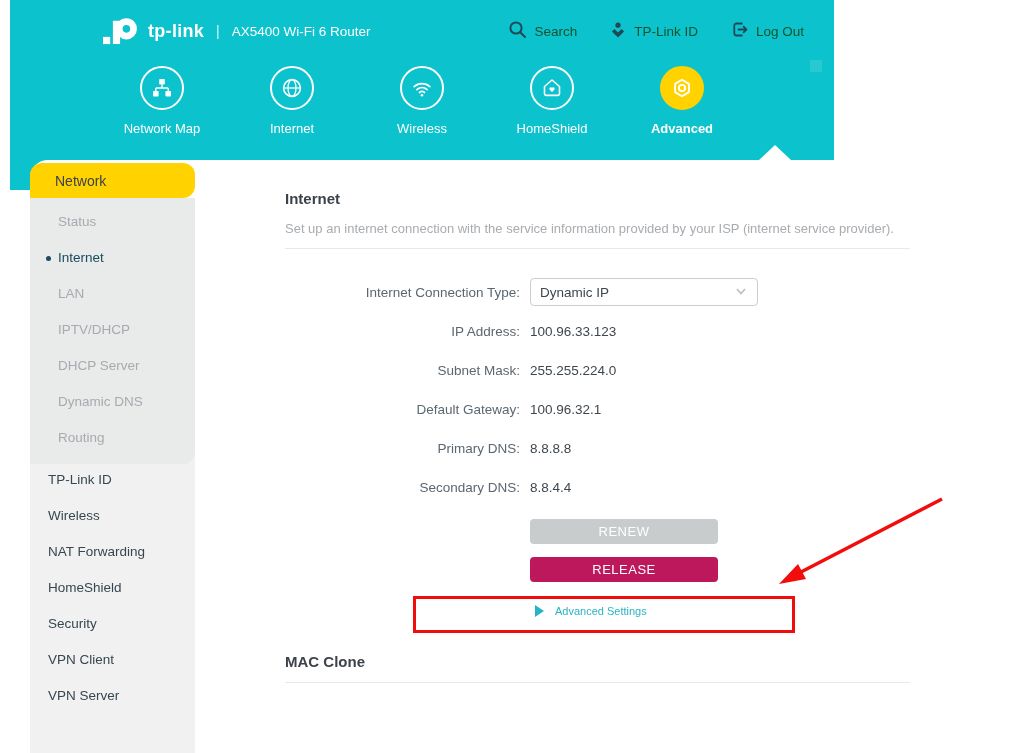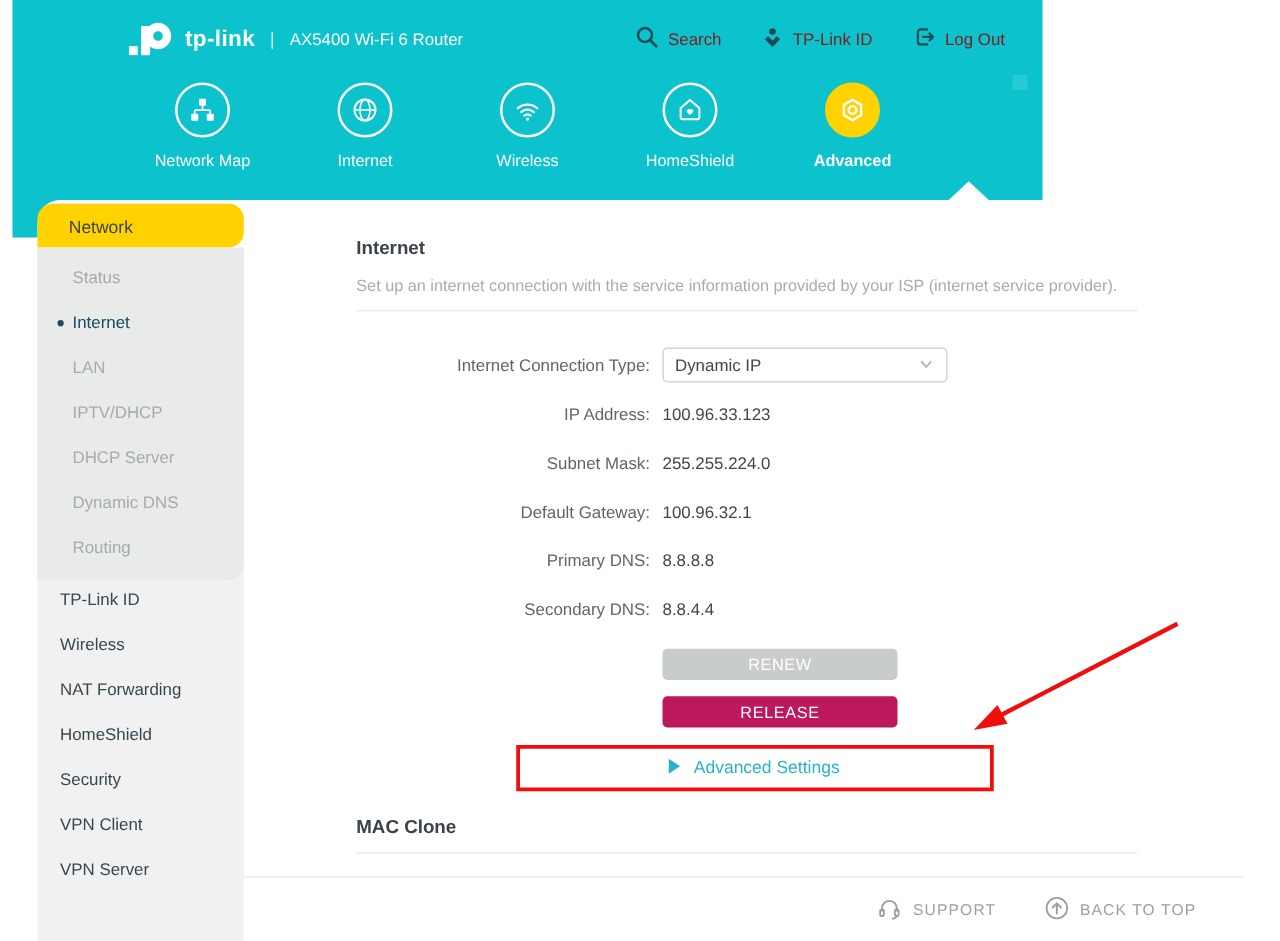--- a/index.html
+++ b/index.html
@@ -17,7 +17,7 @@
   .brand-name{font-size:18px;font-weight:bold;letter-spacing:.3px;}
   .brand-sep{margin:0 12px;font-size:14px;color:rgba(255,255,255,.85);font-weight:normal;}
   .brand-model{font-size:13.5px;color:#fff;}
-  .top-actions{margin-left:auto;display:flex;align-items:center;gap:32px;color:#7f1d1d;}
+  .top-actions{margin-left:auto;display:flex;align-items:center;gap:32px;color:#14532d;}
   .top-action{display:flex;align-items:center;gap:7px;font-size:13.5px;cursor:pointer;}
   
   .nav{position:absolute;left:0;top:66px;width:100%;display:flex;justify-content:center;}

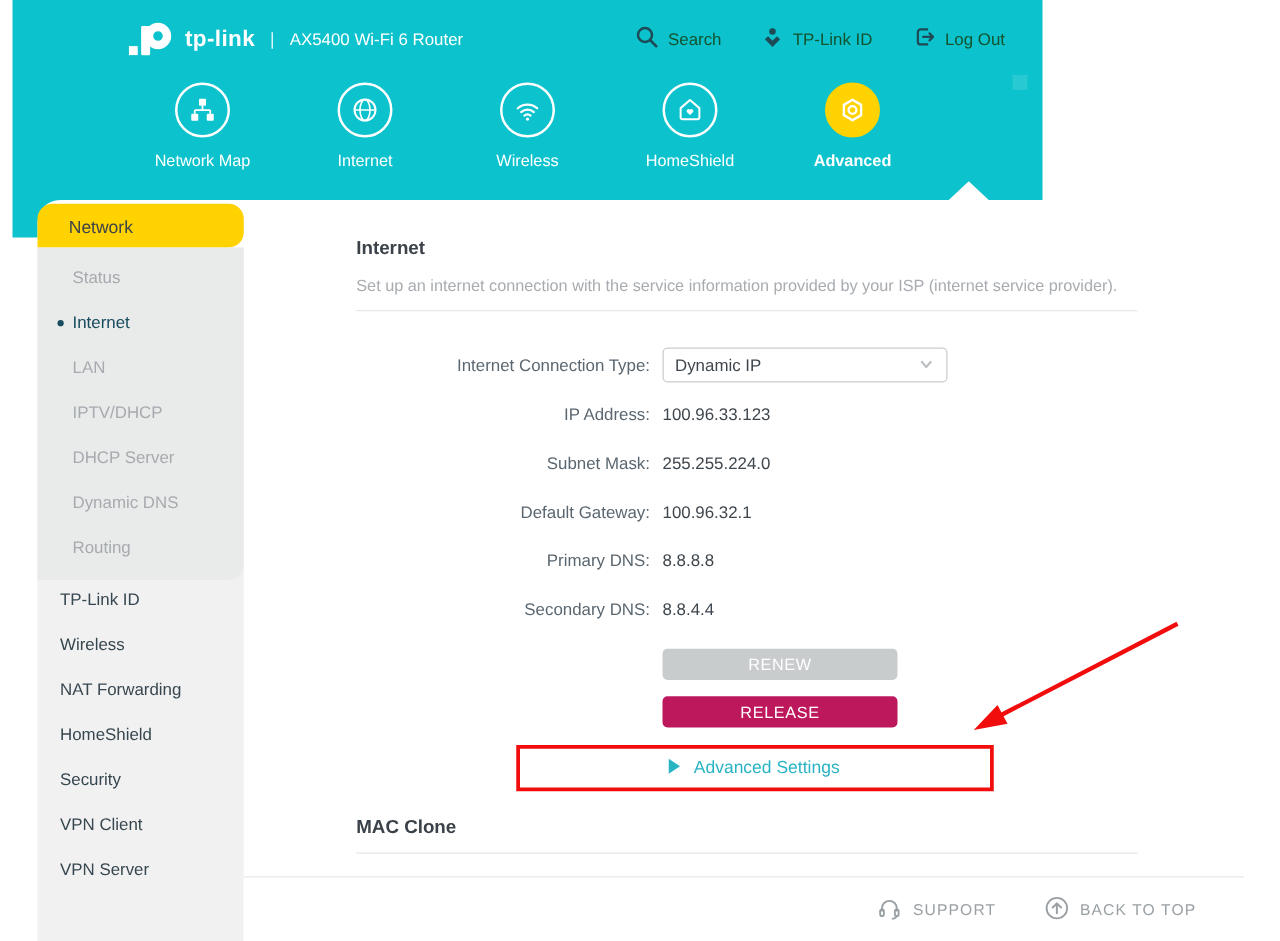--- a/index.html
+++ b/index.html
@@ -65,7 +65,7 @@
   .btn-release{background:#be185d;margin-top:13px;}
   .adv-wrap{position:relative;margin-top:17px;height:30px;}
   .adv-link{position:absolute;left:250px;top:6px;display:flex;align-items:center;gap:11px;
-    color:#29b4c4;font-size:14px;cursor:pointer;}
+    color:#29b4c4;font-size:11px;cursor:pointer;}
   .play{width:0;height:0;border-top:6px solid transparent;border-bottom:6px solid transparent;
     border-left:9px solid #29b4c4;}
   .red-box{position:absolute;left:128px;top:-3px;width:376px;height:31px;border:3px solid #f20d0d;z-index:5;}

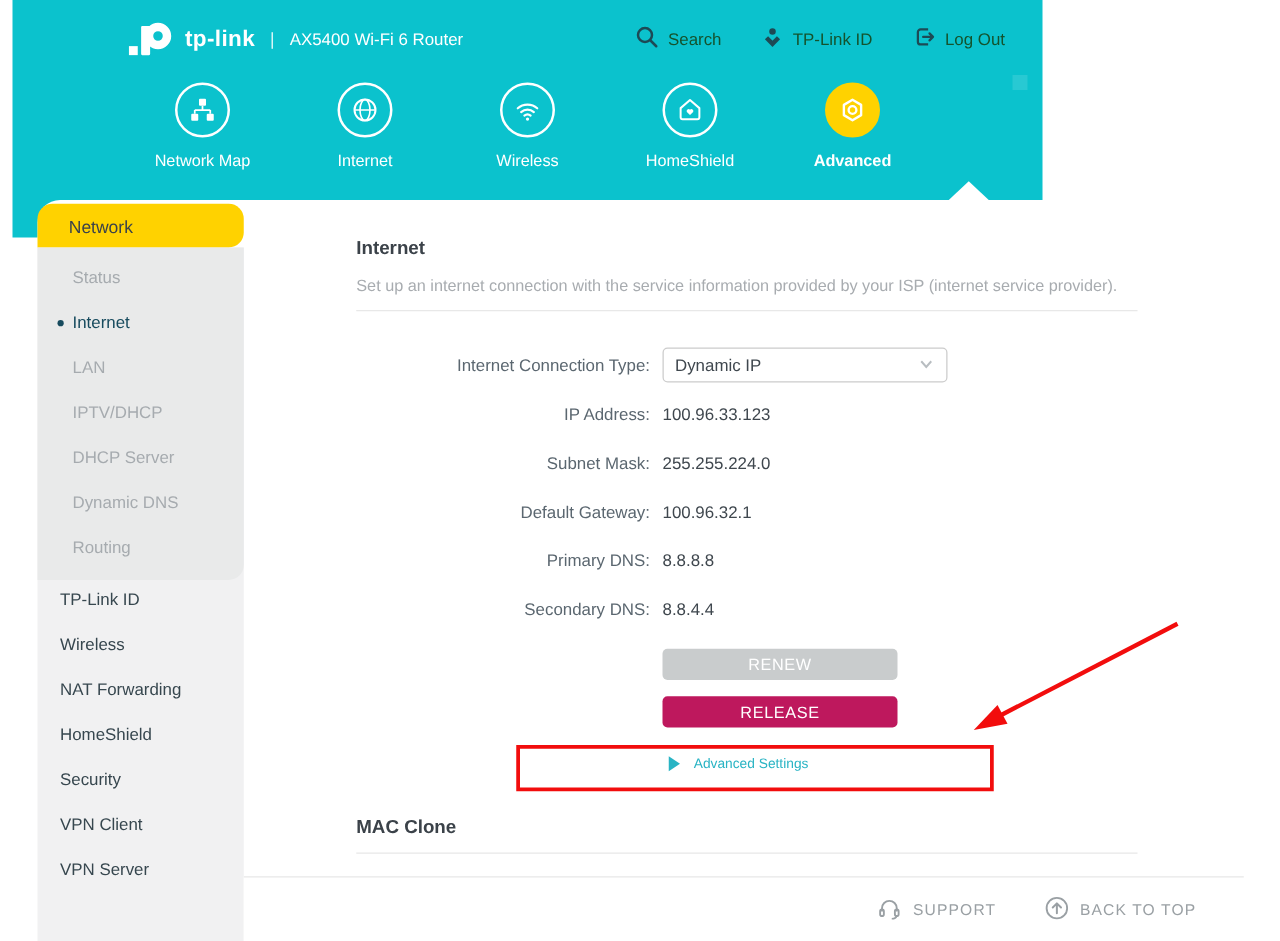--- a/index.html
+++ b/index.html
@@ -275,28 +275,6 @@
 
   </div>
 
-  <div class="footer">
-    <div class="foot-link">
-      <span>
-        <svg width="21" height="21" viewBox="0 0 21 21" fill="none" stroke="#9aa0a4" stroke-width="1.5">
-          <path d="M4.6 13.2 v-2.6 a5.9 5.9 0 0 1 11.8 0 v2.6"></path>
-          <rect x="3.1" y="11.6" width="3" height="5.2" rx="1.5"></rect>
-          <rect x="14.9" y="11.6" width="3" height="5.2" rx="1.5"></rect>
-          <path d="M16.4 16.8 q-0.6 2.2 -4 2.2" stroke-width="1.3"></path>
-        </svg>
-      </span>
-      <span>SUPPORT</span>
-    </div>
-    <div class="foot-link">
-      <span>
-        <svg width="21" height="21" viewBox="0 0 21 21" fill="none" stroke="#9aa0a4">
-          <circle cx="10.5" cy="10.5" r="8.2" stroke-width="1.5"></circle>
-          <path d="M10.5 14.6 V7 M7.2 10 L10.5 6.7 L13.8 10" stroke-width="1.6" stroke-linecap="round" stroke-linejoin="round"></path>
-        </svg>
-      </span>
-      <span>BACK TO TOP</span>
-    </div>
-  </div>
 </div>
 
 <svg class="overlay" viewBox="0 0 1024 753">

